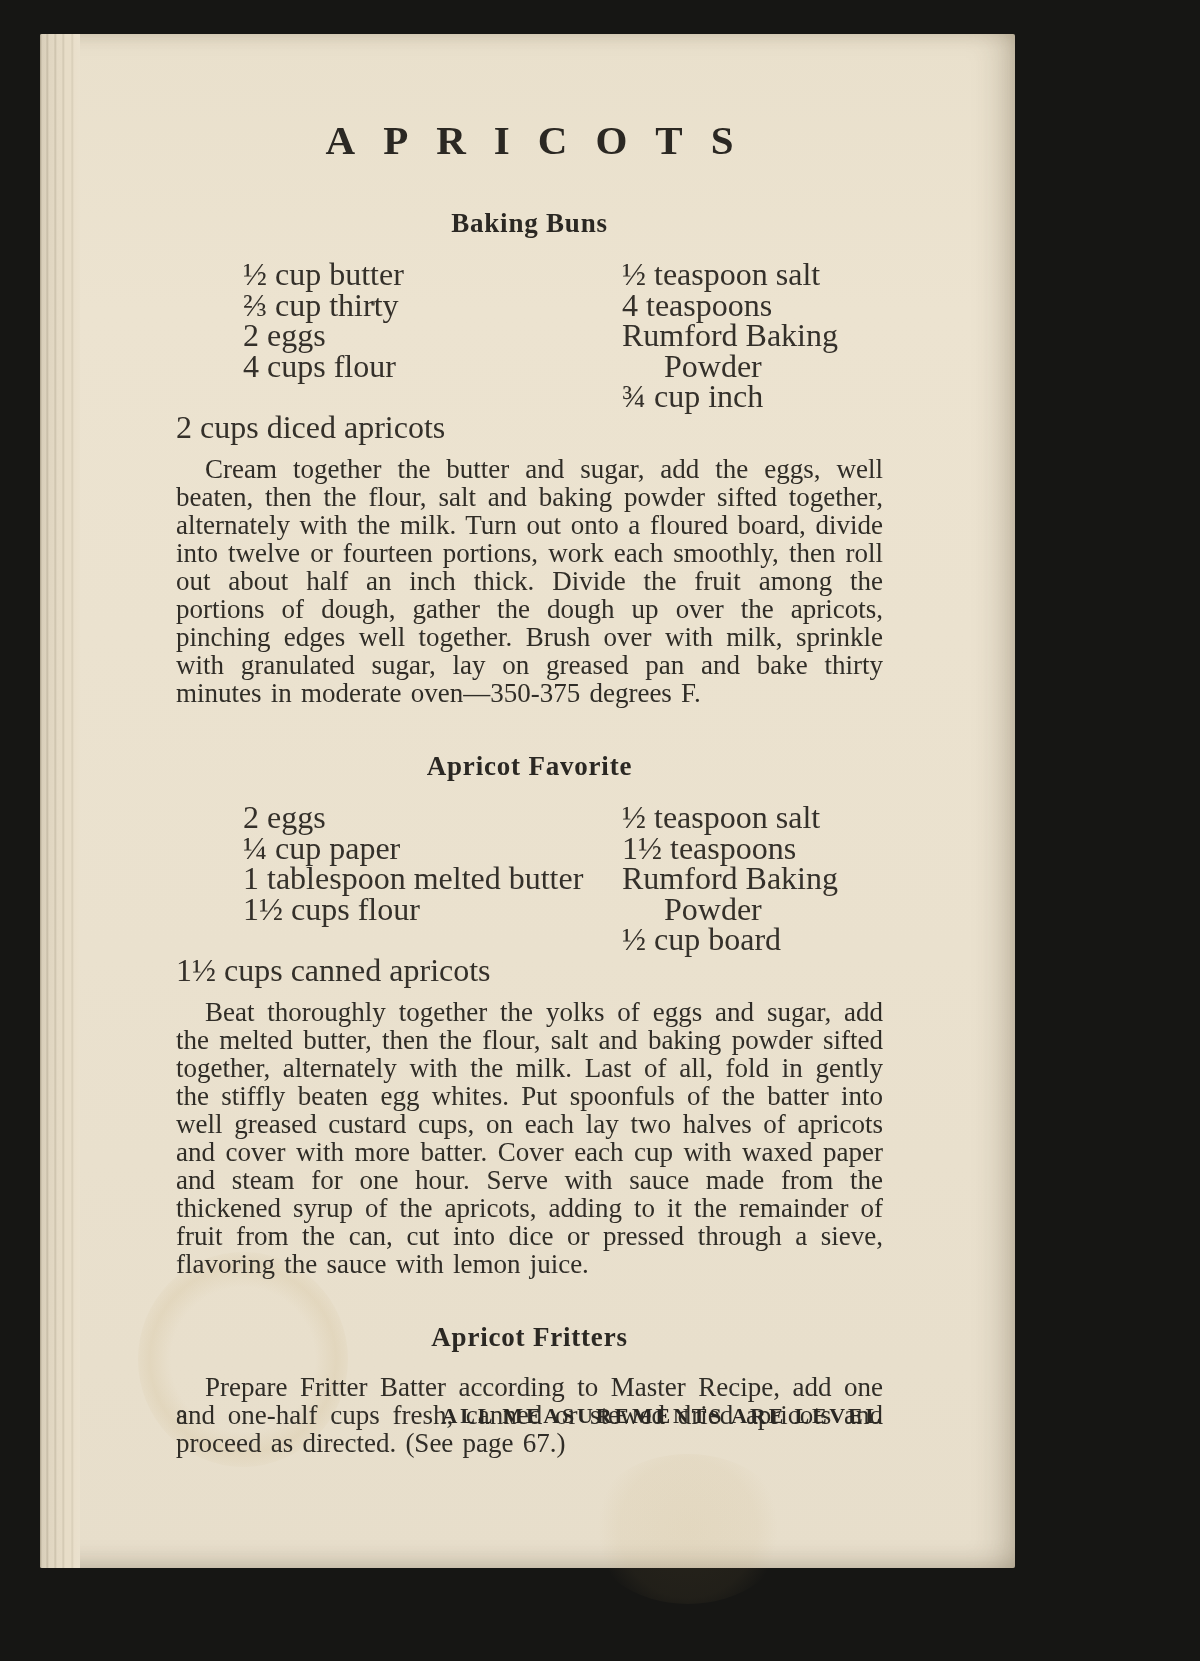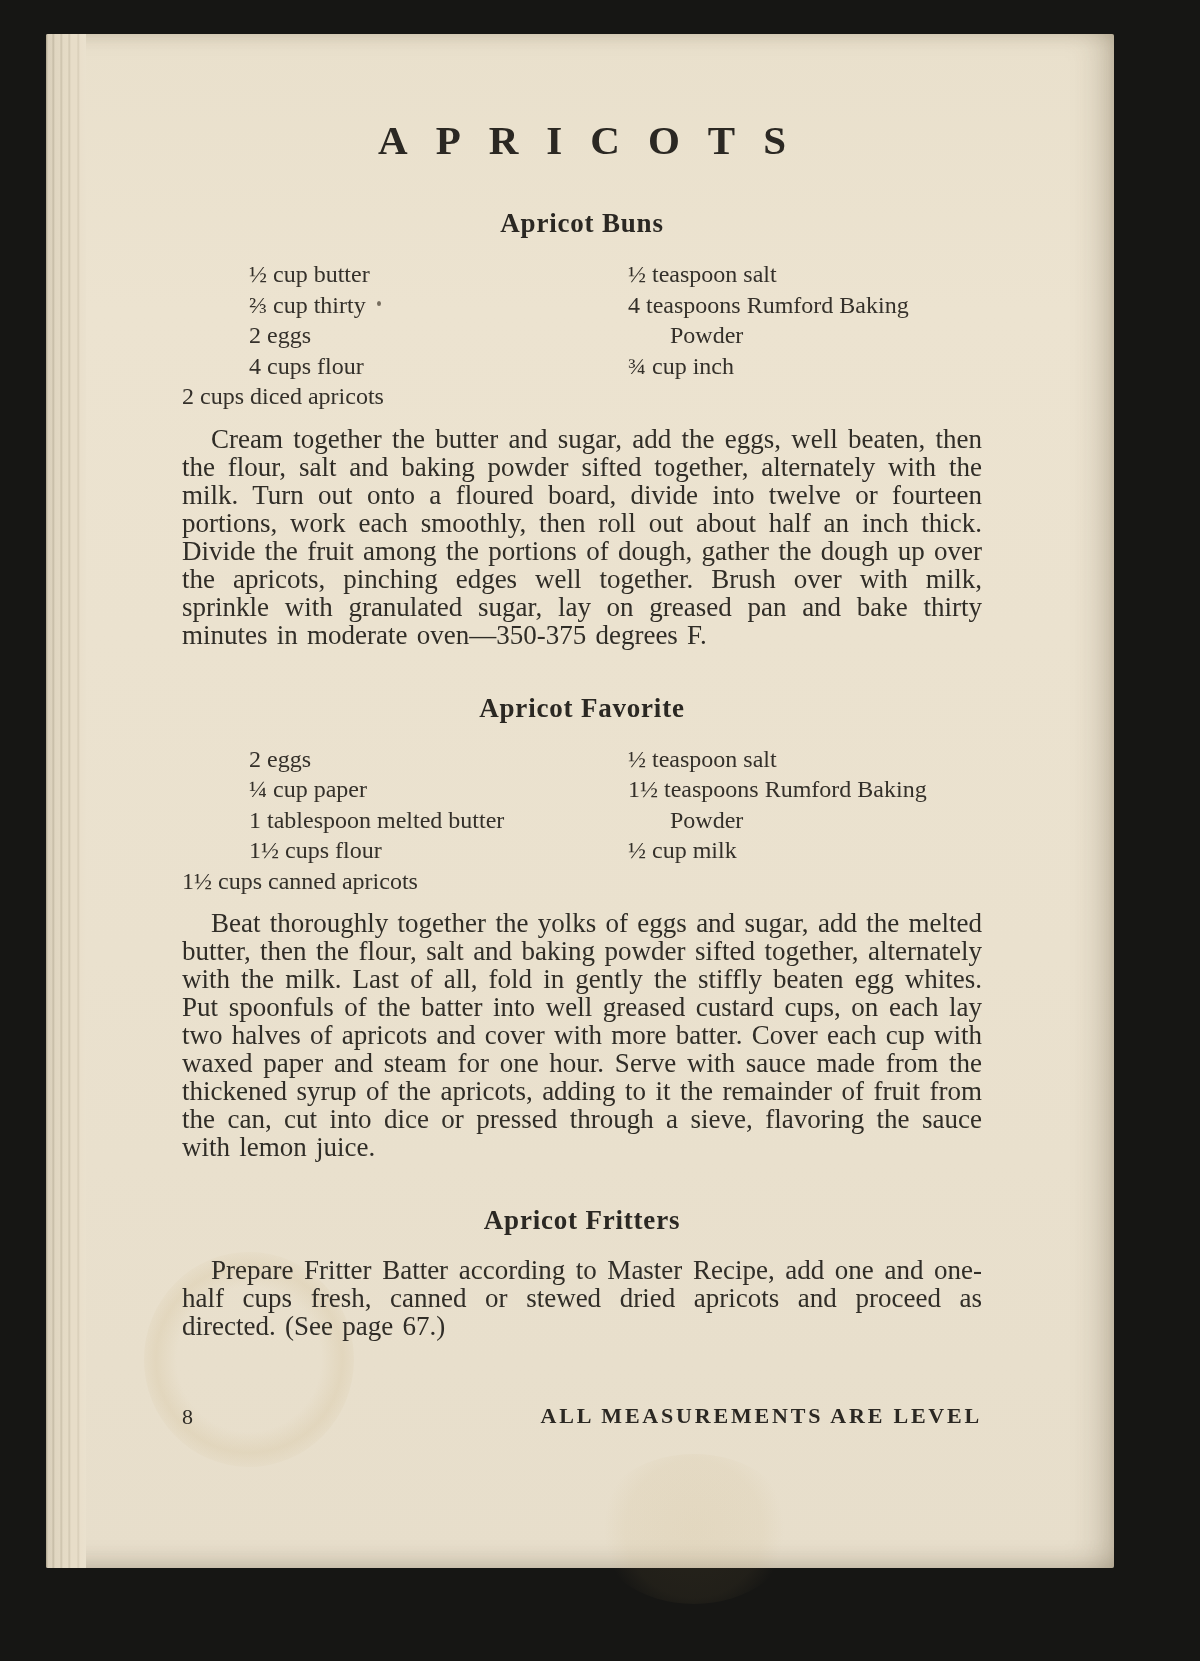--- a/index.html
+++ b/index.html
@@ -16,7 +16,7 @@
     position: absolute;
     left: 40px;
     top: 34px;
-    width: 1068px;
+    width: 975px;
     height: 1534px;
     background: linear-gradient(180deg, #e9e0cc 0%, #ece3d0 18%, #eae1ce 60%, #e7decb 100%);
     border-radius: 2px;
@@ -24,7 +24,6 @@
       inset -22px 0 34px -14px rgba(70, 55, 30, 0.28),
       inset 0 -14px 26px -12px rgba(70, 55, 30, 0.22),
       inset 0 10px 18px -12px rgba(70, 55, 30, 0.18);
-    margin-left: 6px;
   }
   .page-edges {
     position: absolute;

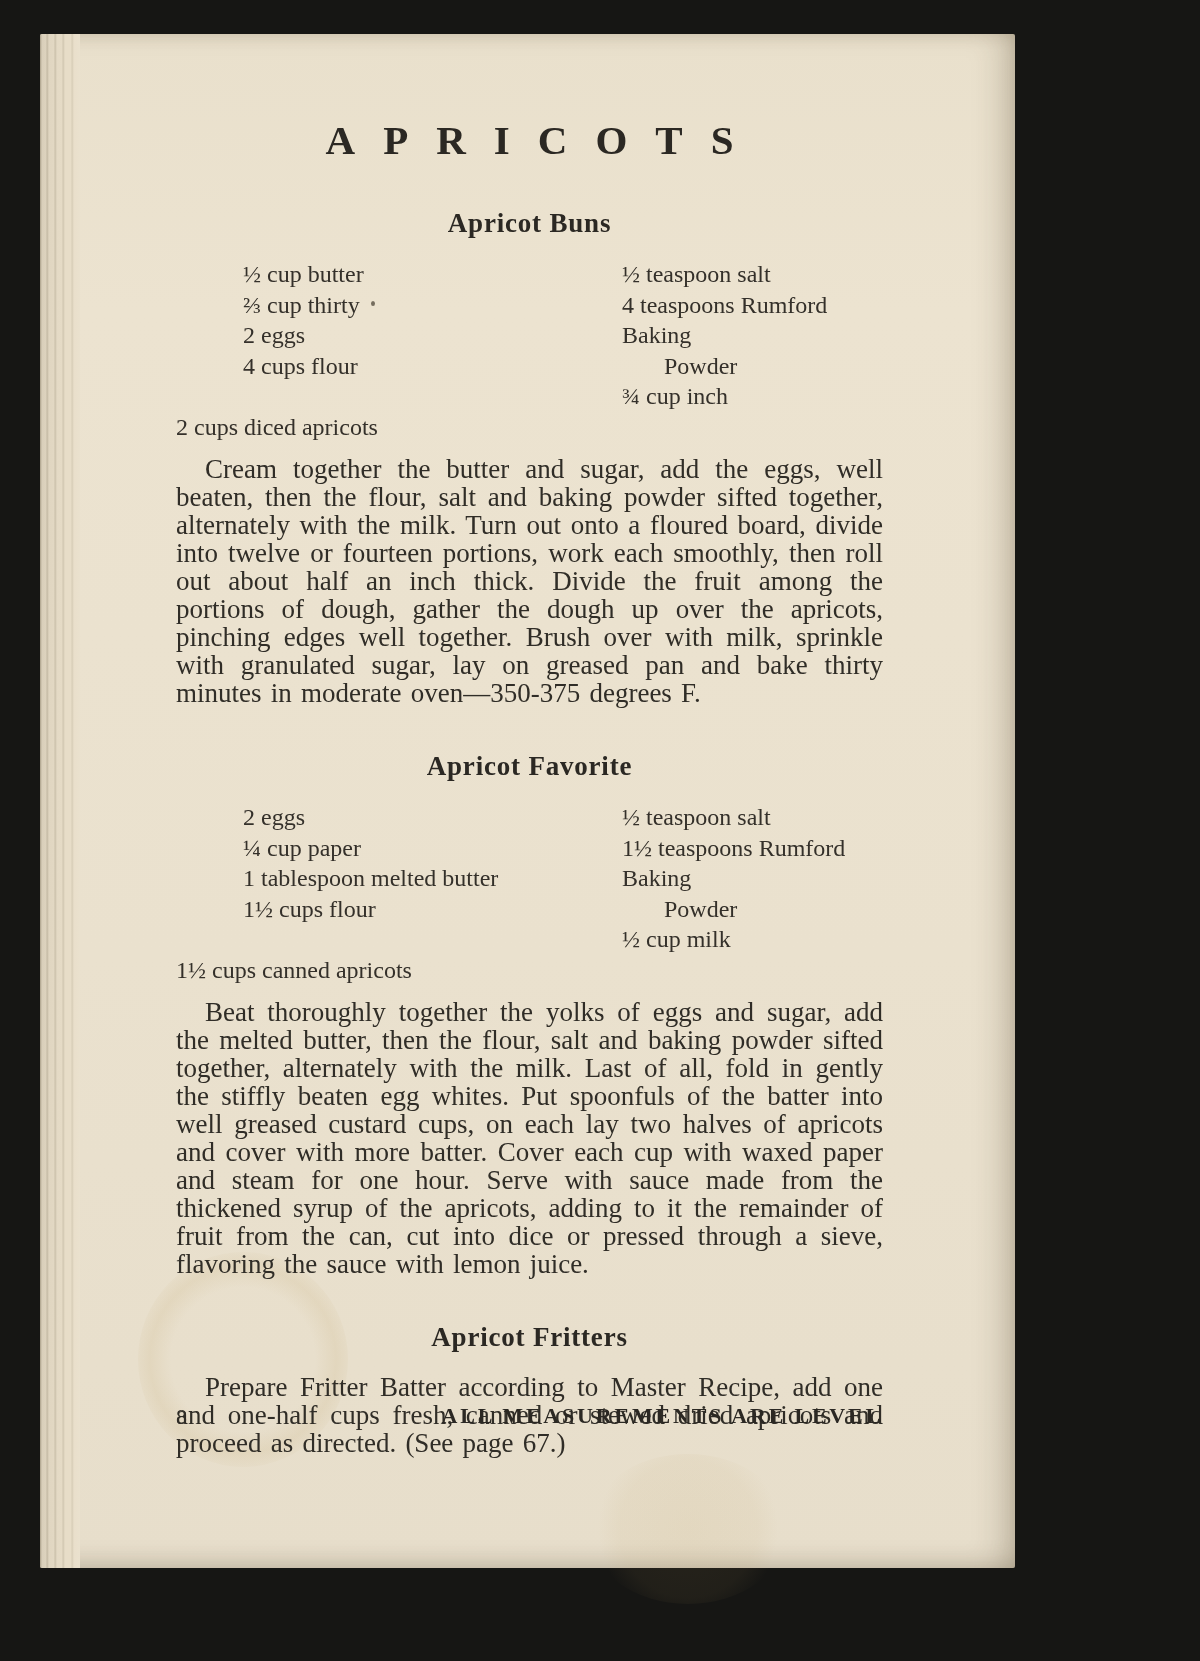--- a/index.html
+++ b/index.html
@@ -148,7 +148,7 @@
 
 
       <section>
-        <h2 class="recipe-heading">Apricot Buns</h2>
+        <h2 class="recipe-heading">Baking Buns</h2>
         <div class="ingredients">
           <div class="ing-cols">
             <div class="ing-col-left">

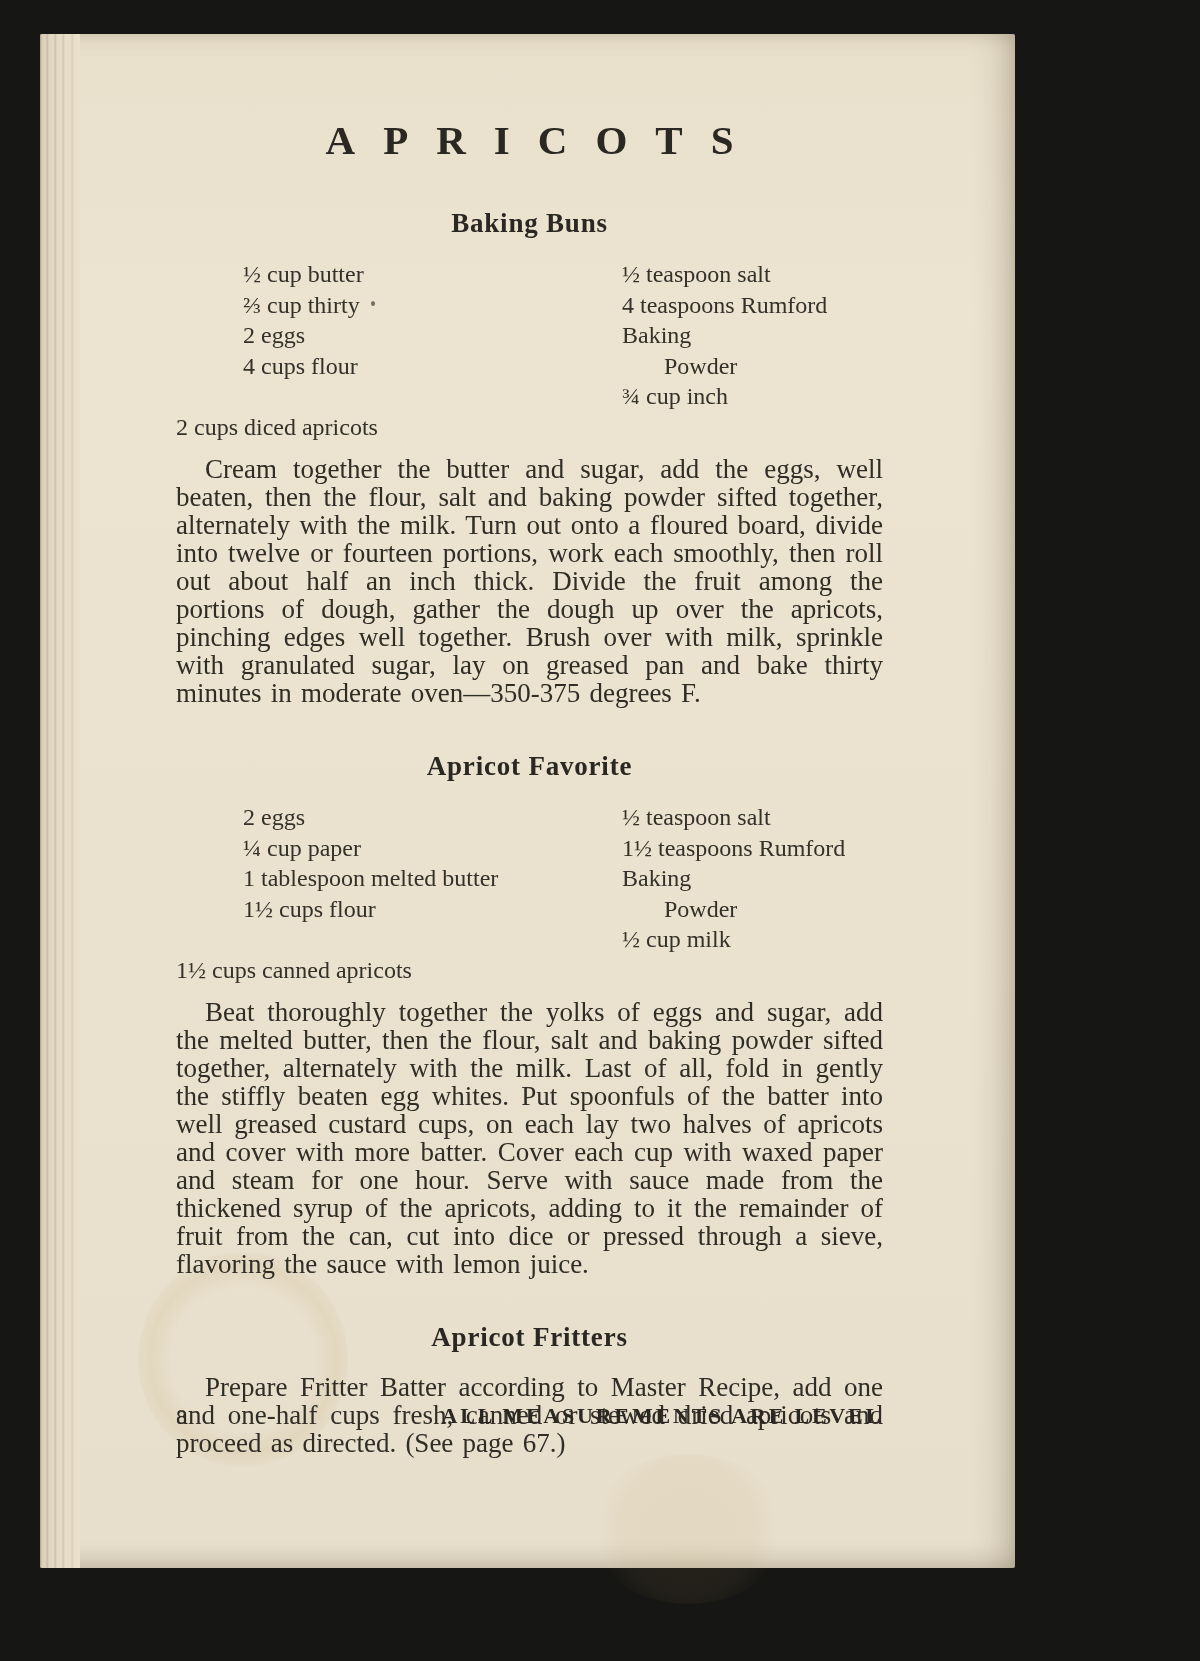--- a/index.html
+++ b/index.html
@@ -100,7 +100,7 @@
     letter-spacing: 0.8px;
     color: #2b2823;
   }
-  .ingredients { font-size: 24px; line-height: 30.5px; color: #34302a; }
+  .ingredients { font-size: 32px; line-height: 30.5px; color: #34302a; }
   .ing-cols { display: flex; }
   .ing-col-left { margin-left: 67px; width: 379px; }
   .ing-col-right { flex: 1; }

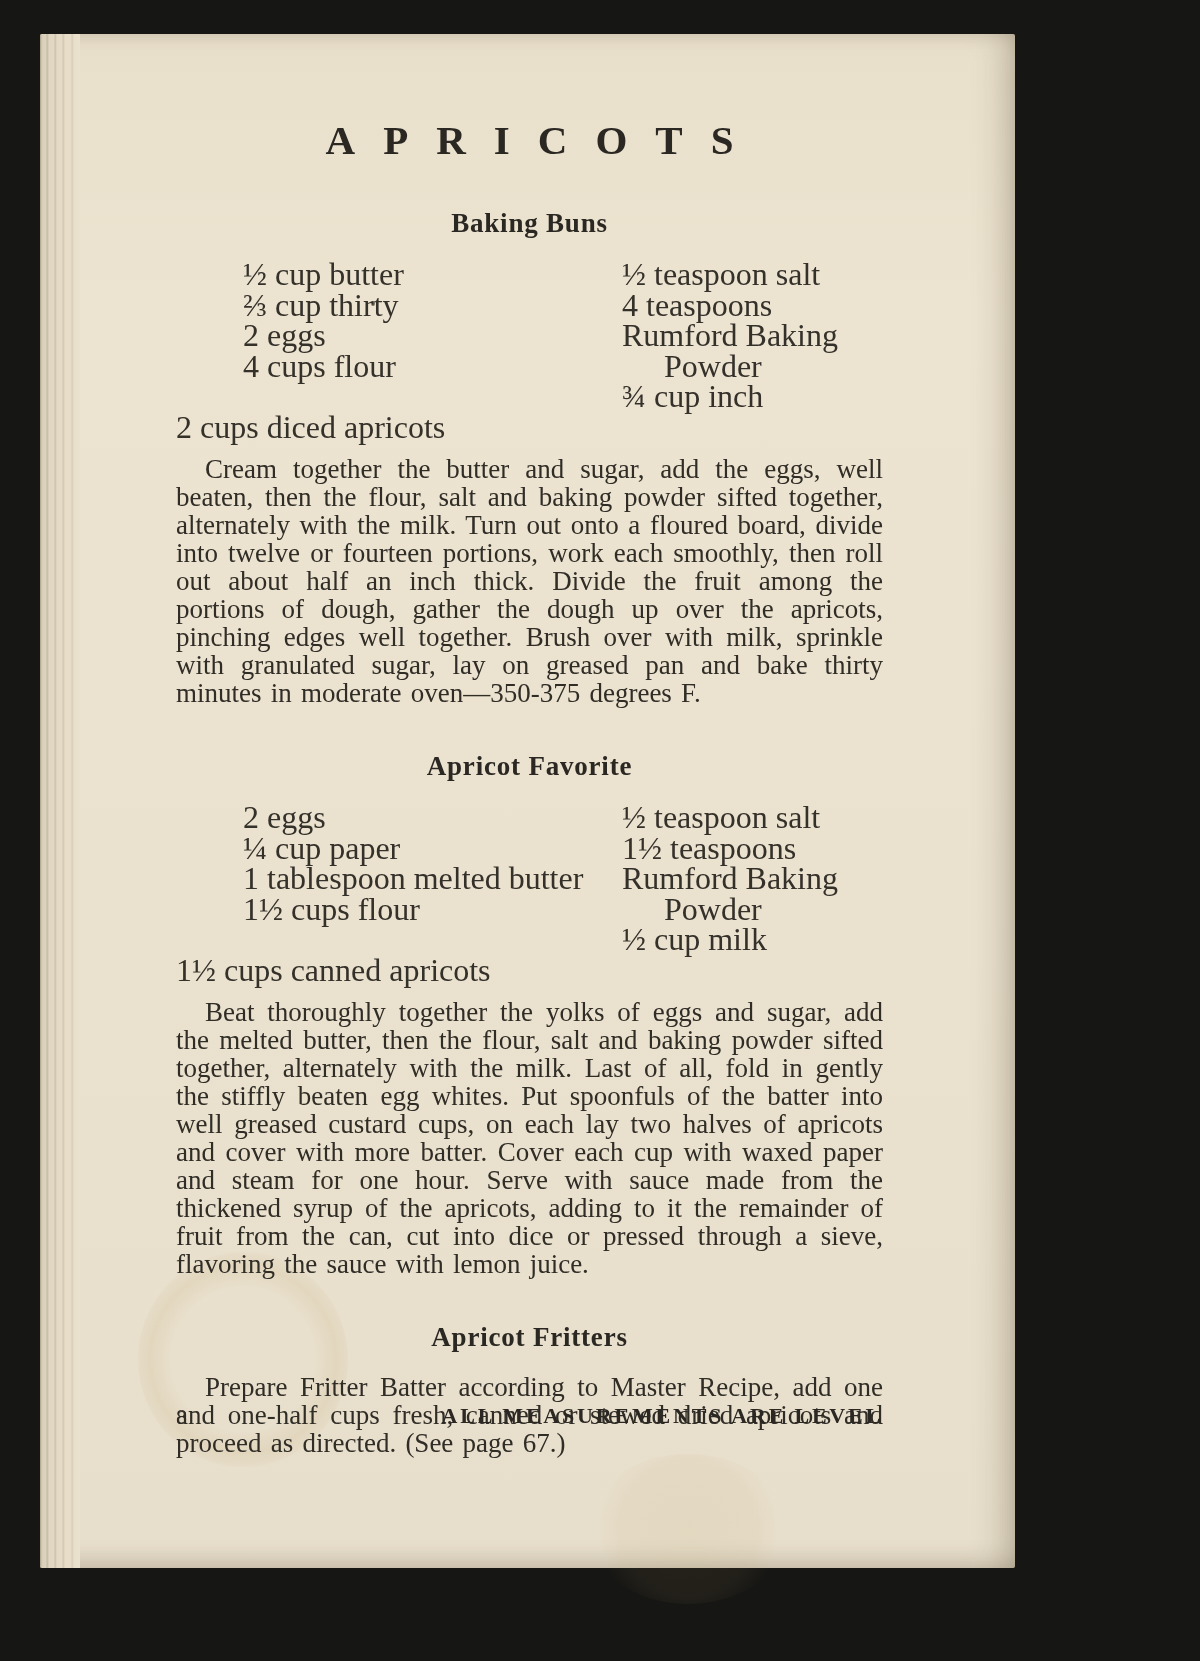--- a/index.html
+++ b/index.html
@@ -183,7 +183,7 @@
               <div class="ing">½ teaspoon salt</div>
               <div class="ing">1½ teaspoons Rumford Baking</div>
               <div class="ing indent">Powder</div>
-              <div class="ing">½ cup milk</div>
+              <div class="ing">½ cup board</div>
             </div>
           </div>
           <div class="ing-center">1½ cups canned apricots</div>

